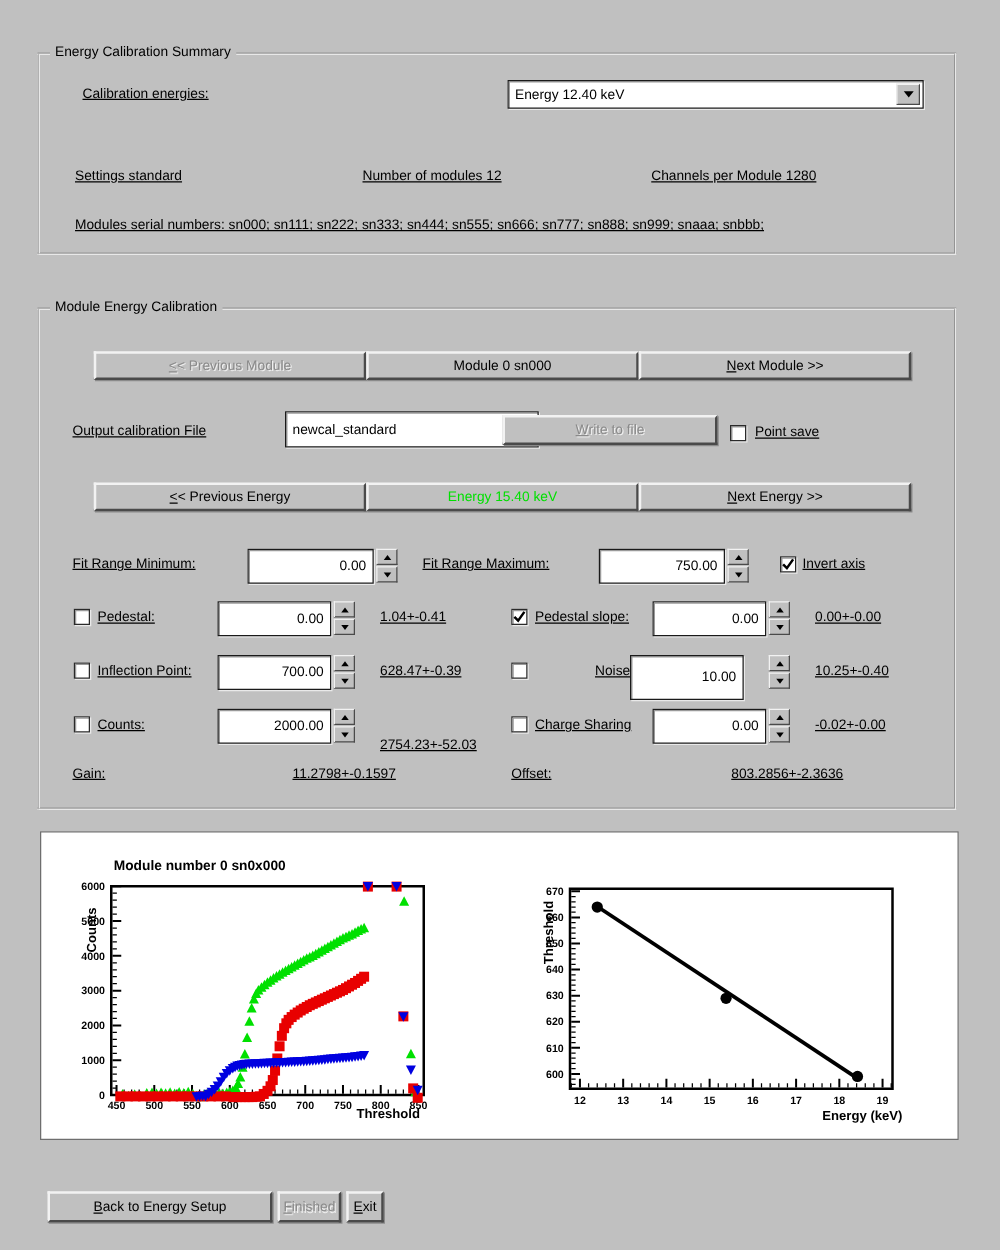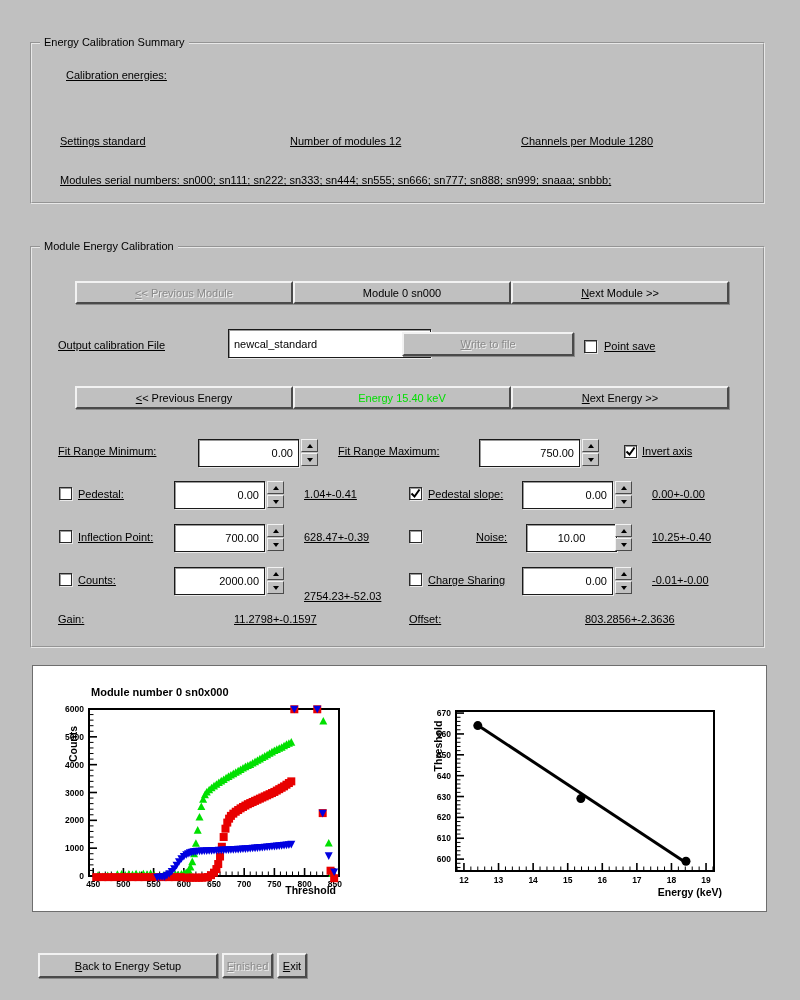--- a/index.html
+++ b/index.html
@@ -67,6 +67,12 @@
 
   <div class="lbl" style="left:34px;top:24px;">Calibration energies:</div>
 
+  <div class="combo sunken" style="left:374px;top:20px;width:333px;height:23px;">
+    <div class="combo-text">Energy 12.40 keV</div>
+    <div class="combo-arrow">
+      <div class="tri-down"></div>
+    </div>
+  </div>
 
   <div class="lbl" style="left:28px;top:90px;">Settings standard</div>
   <div class="lbl" style="left:258px;top:90px;">Number of modules 12</div>

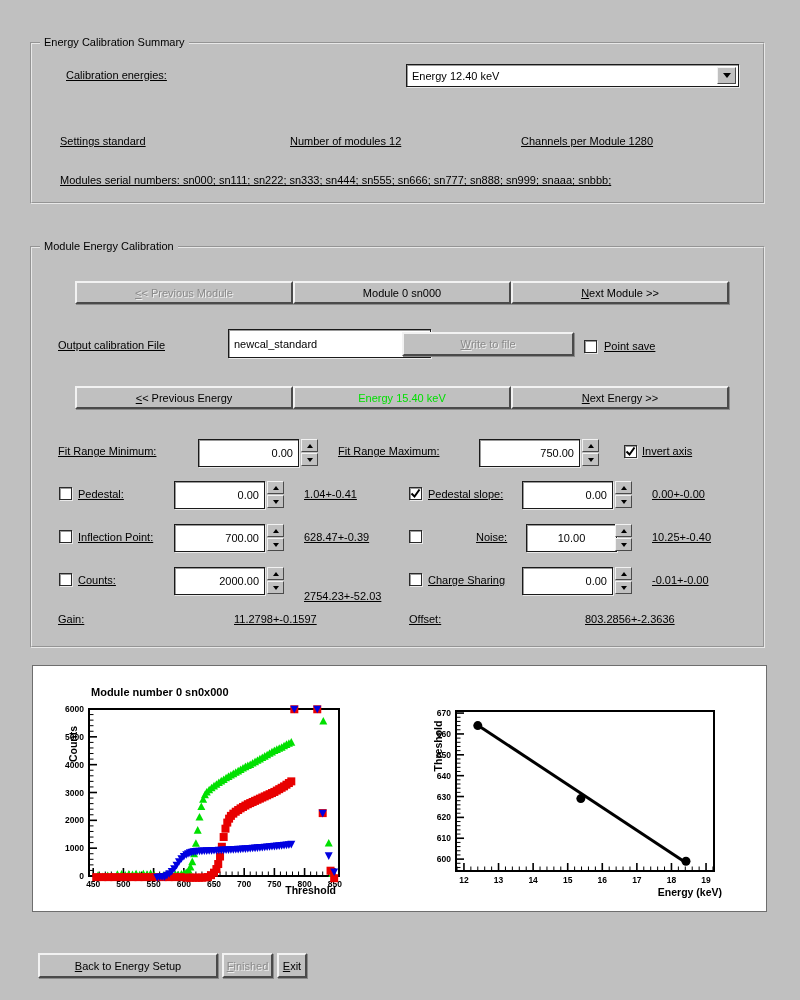--- a/index.html
+++ b/index.html
@@ -185,7 +185,7 @@
 
   <div class="cb" style="left:377px;top:282px;"></div>
   <div class="lbl" style="left:408px;top:282px;margin-left:36px;">Noise:</div>
-  <input class="field num" style="left: 494px; top: 276px; width: 91px; height: 28px; text-align: center;" value="10.00">
+  <input class="field num" style="left: 472px; top: 276px; width: 91px; height: 36px;" value="10.00">
   <div class="spin" style="left:583px;top:276px;height:28px;">
     <div class="spin-btn">
         <div class="tri-up-s"></div>

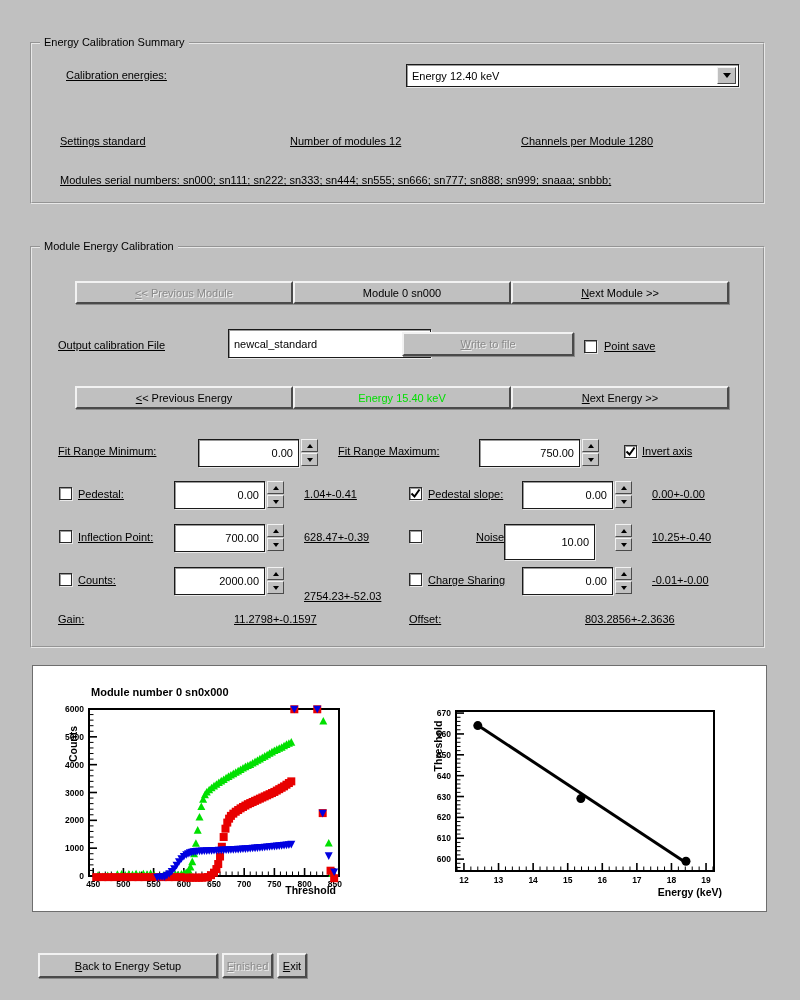--- a/index.html
+++ b/index.html
@@ -207,7 +207,7 @@
         <div class="tri-down-s"></div>
       </div>
   </div>
-  <div class="lbl" style="left:620px;top:325px;">-0.01+-0.00</div>
+  <div class="lbl" style="left:620px;top:325px;">-0.02+-0.00</div>
 
   <div class="lbl" style="left:26px;top:364px;">Gain:</div>
   <div class="lbl" style="left:202px;top:364px;">11.2798+-0.1597</div>

